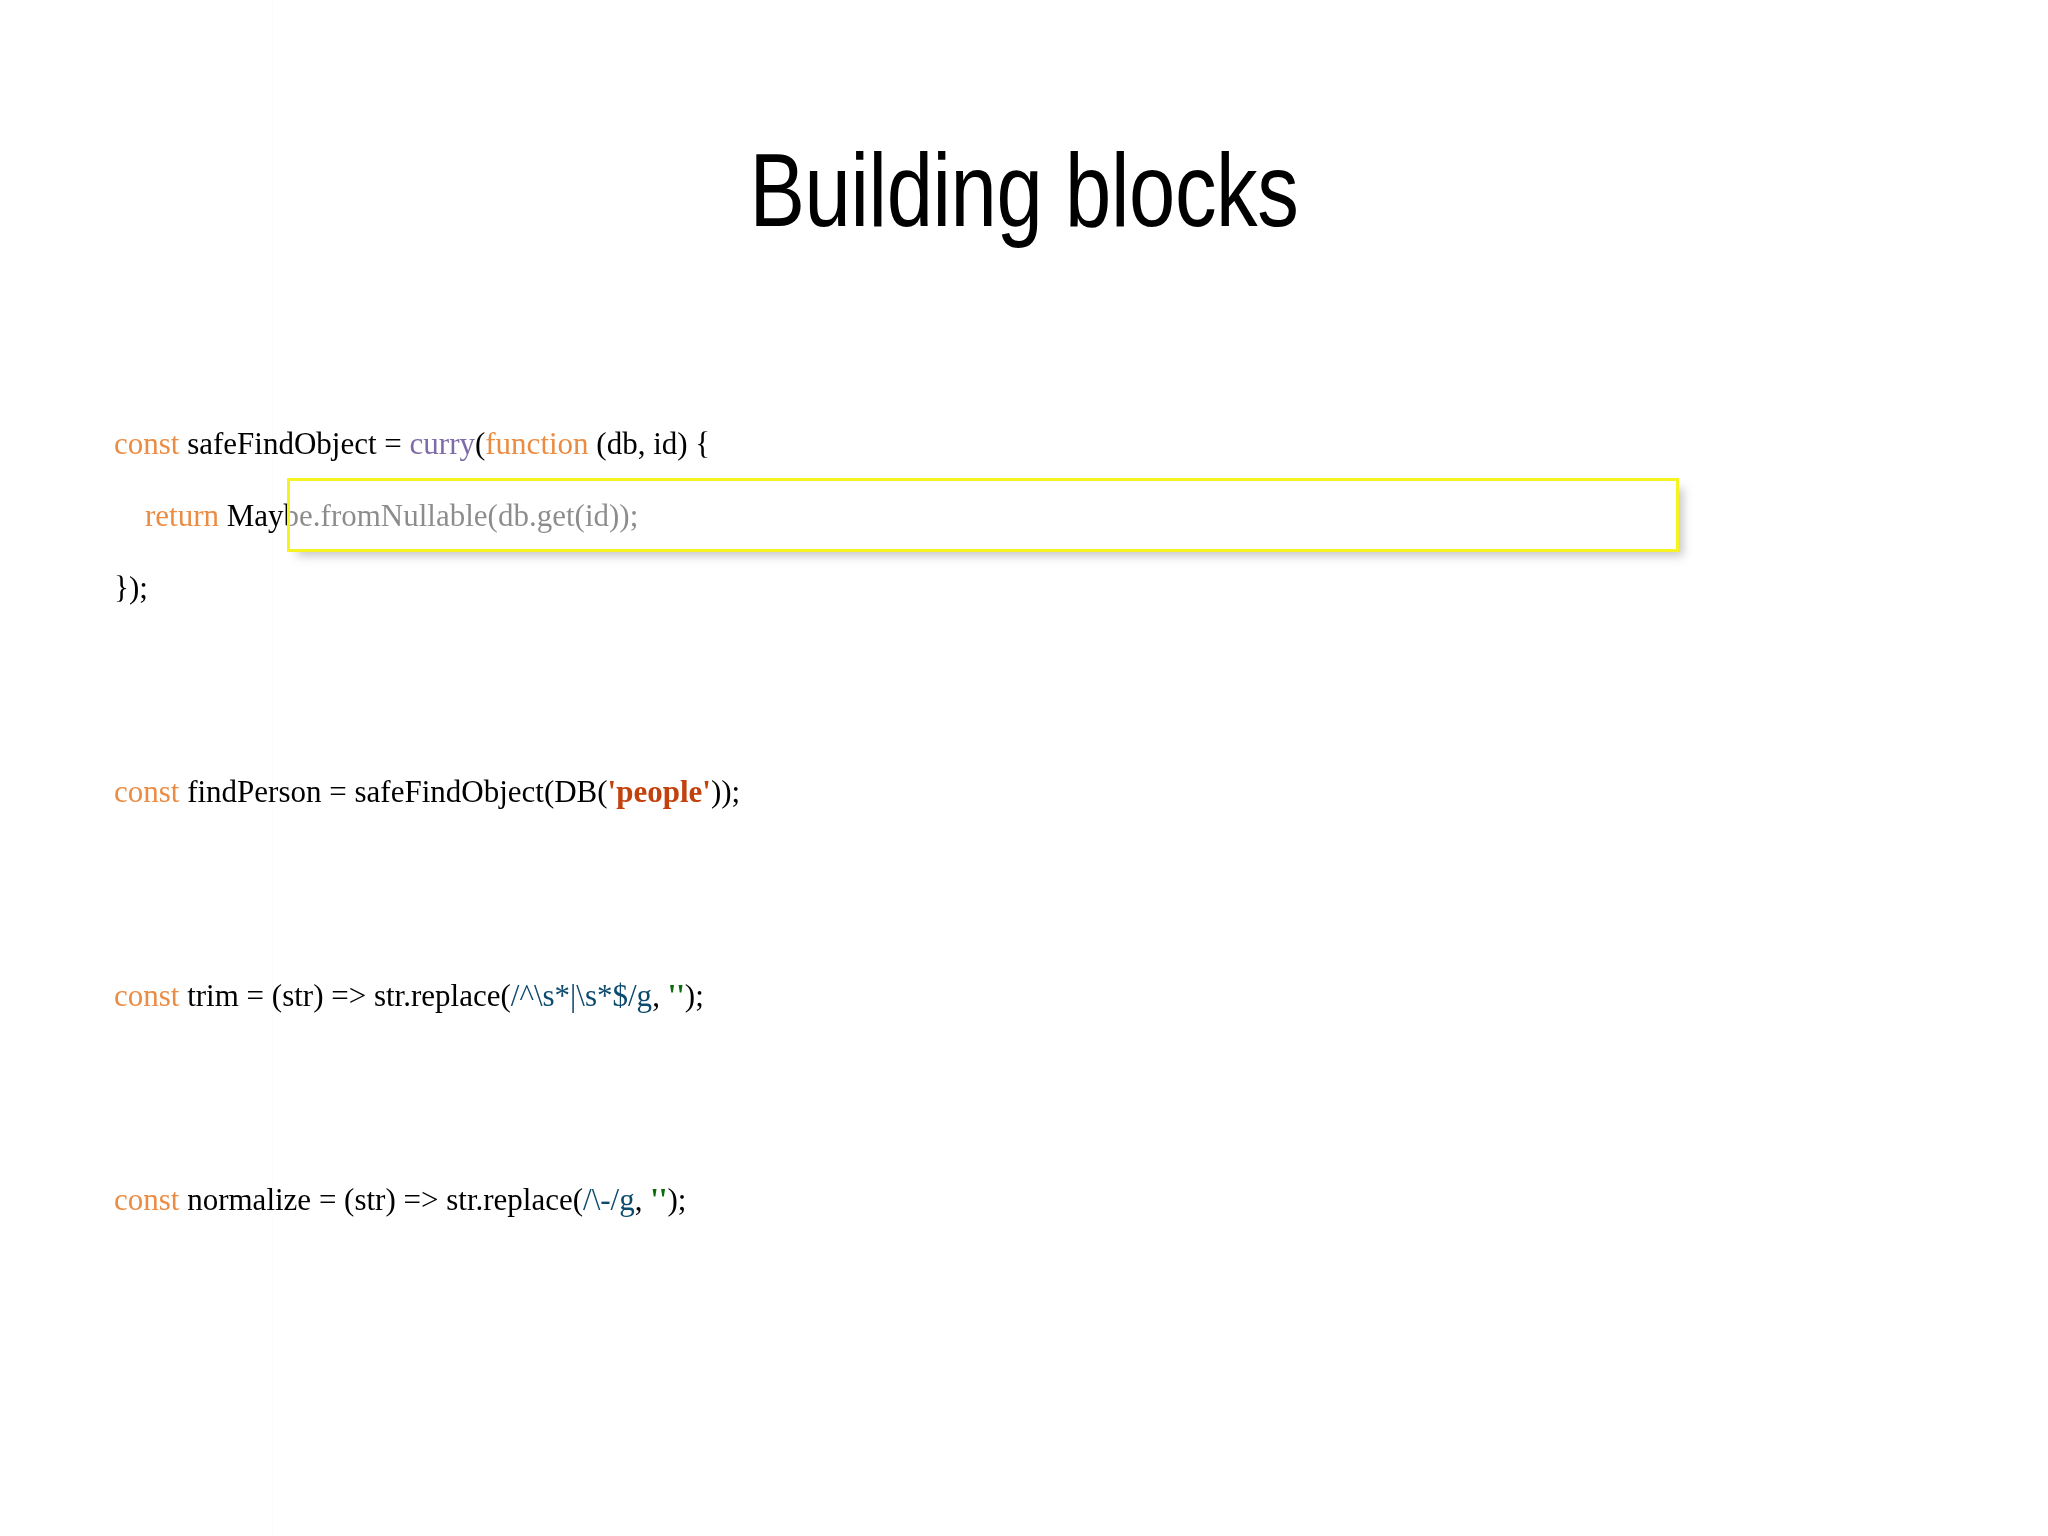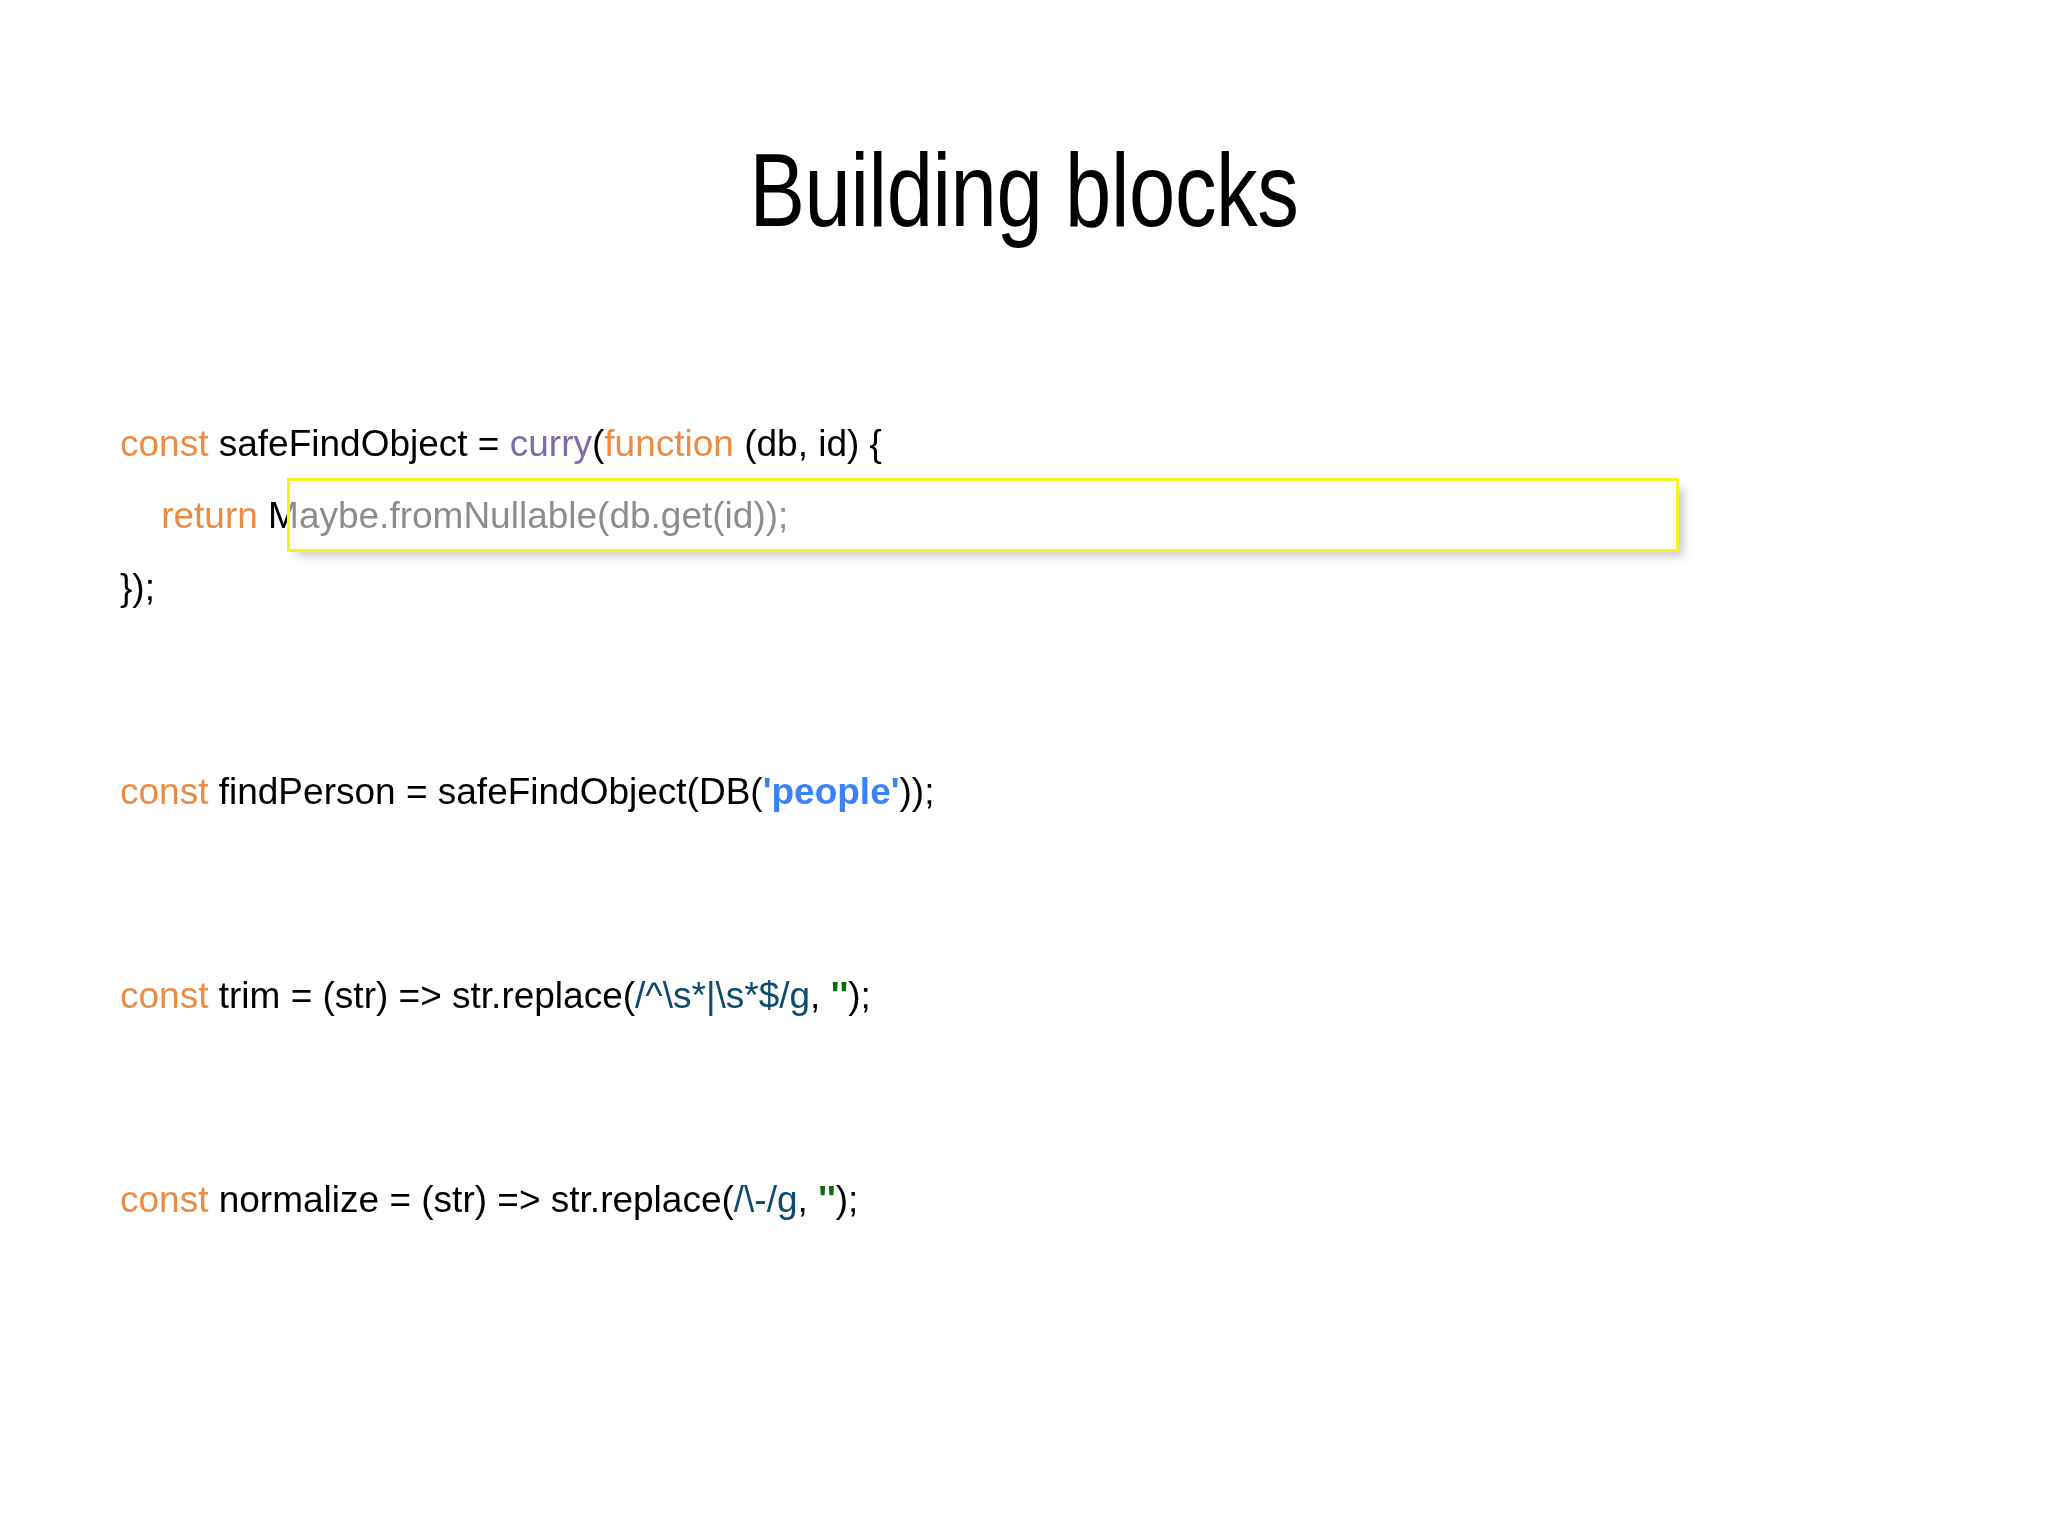--- a/index.html
+++ b/index.html
@@ -48,13 +48,14 @@
 
   #code-body {
     position: absolute;
-    left: 120px;
+    left: 114px;
     top: 408px;
     width: 1800px;
-    font-size: 37px;
+    font-size: 31px;
     line-height: 72px;
     color: #000000;
     white-space: pre;
+    font-family: Liberation Serif, serif;
   }
 
   .code-block {

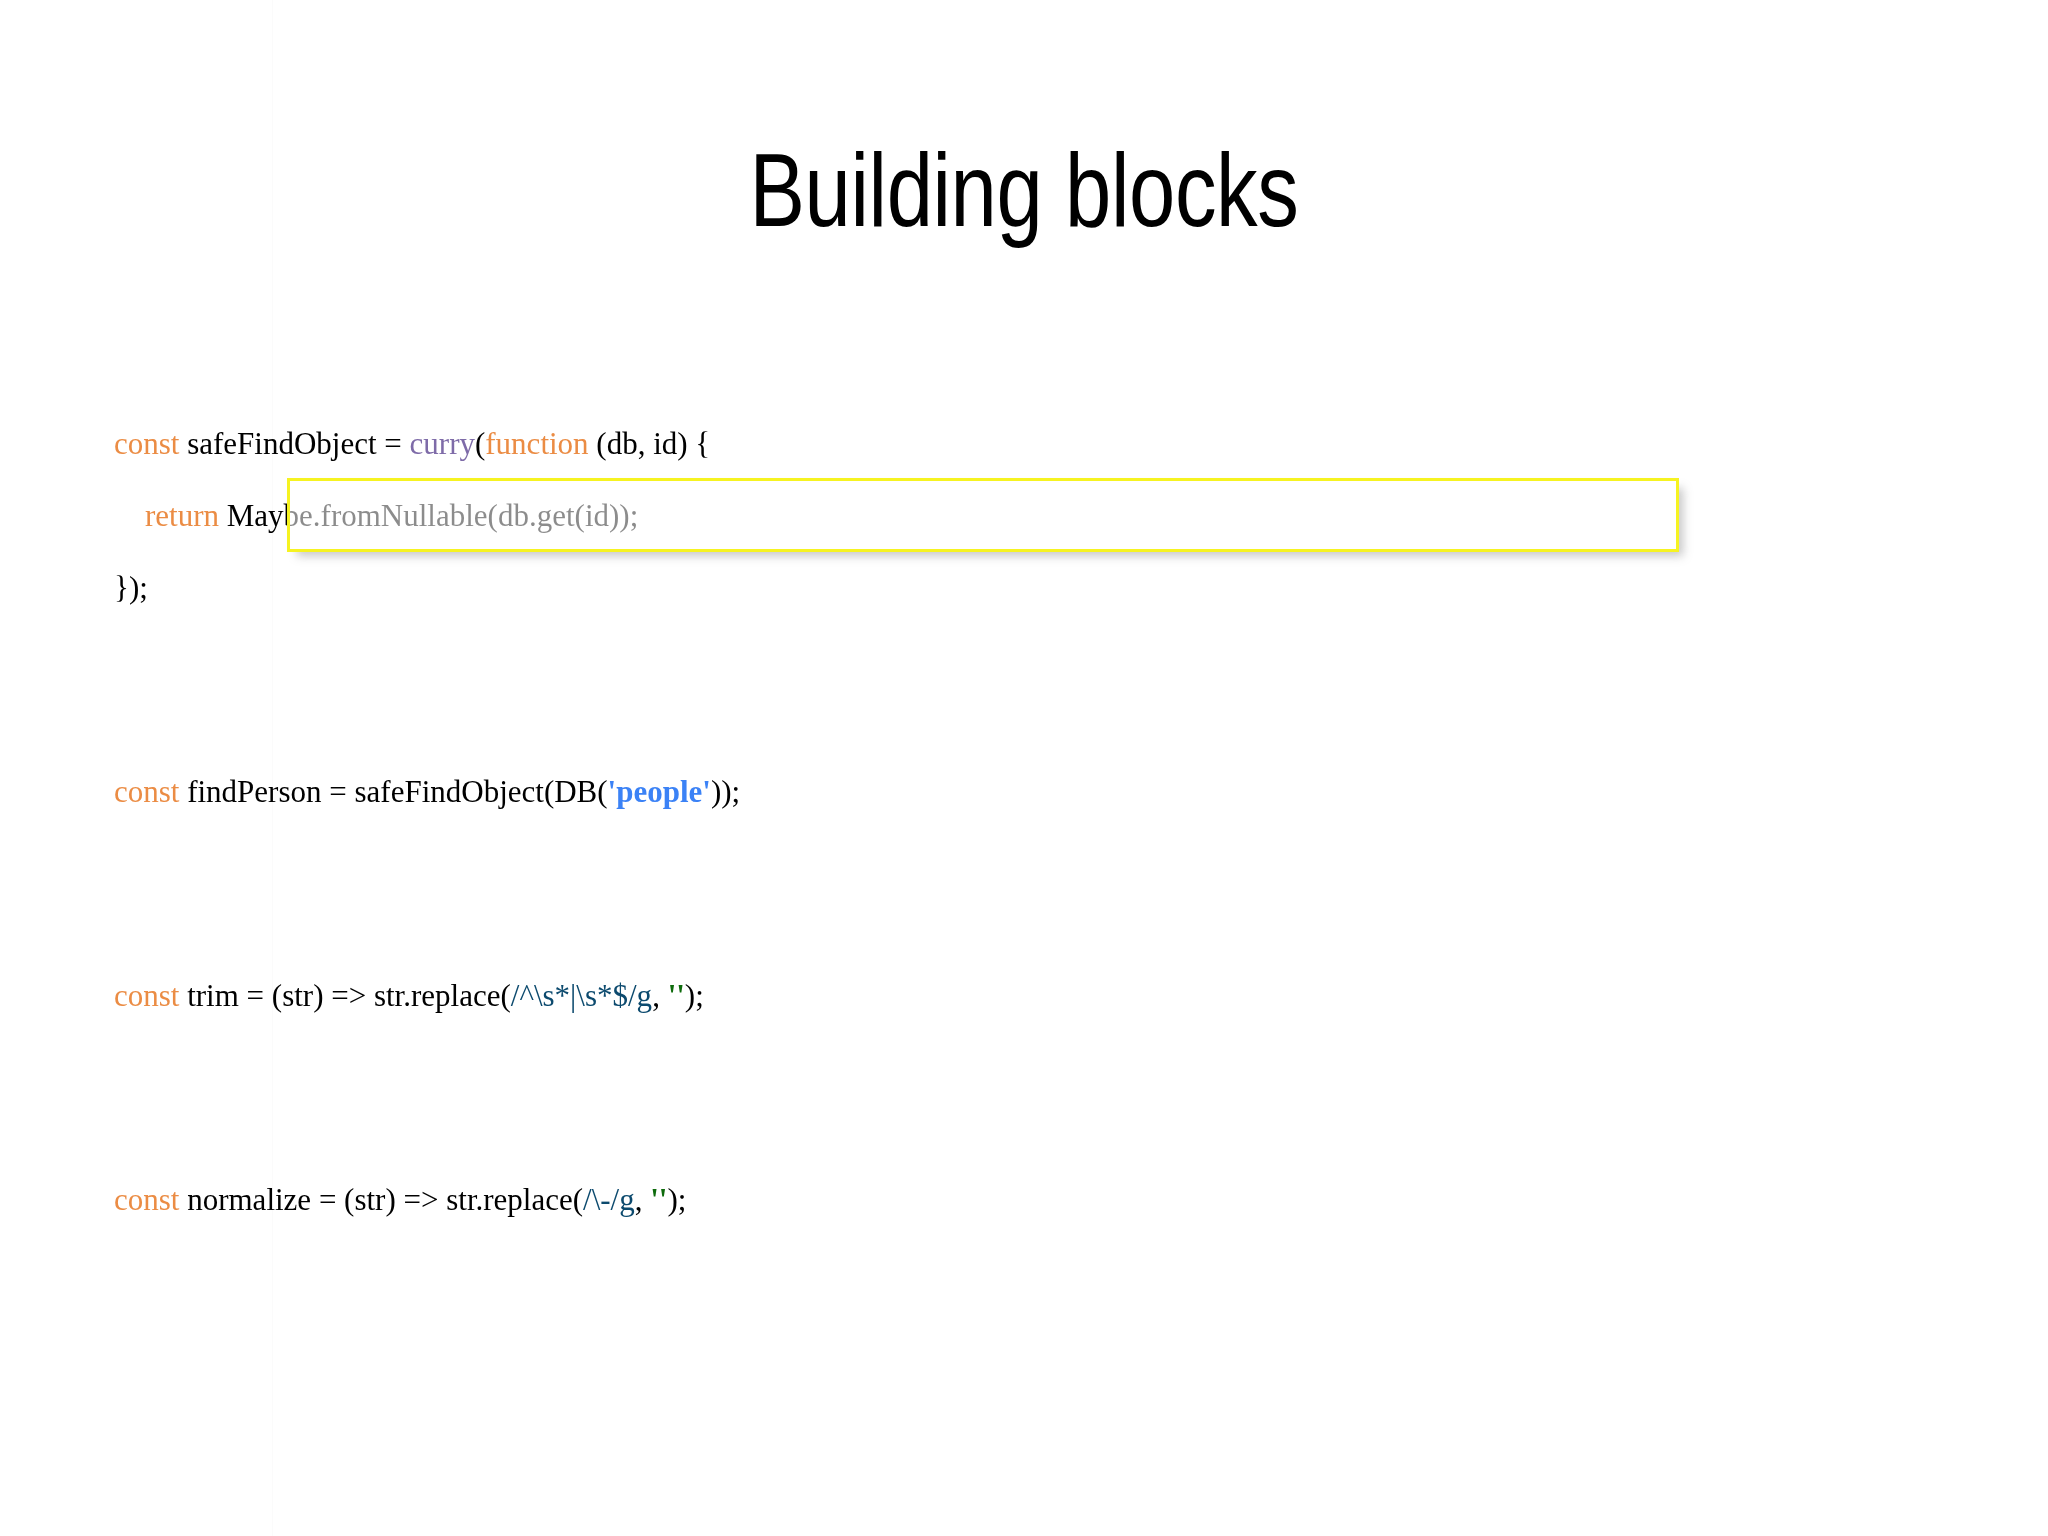--- a/index.html
+++ b/index.html
@@ -73,7 +73,7 @@
   .tok-keyword   { color: #EB8C44; }
   .tok-plain     { color: #000000; }
   .tok-func      { color: #7E6BA8; }
-  .tok-string    { color: #3b82f6; font-weight: bold; }
+  .tok-string    { color: #c2410c; font-weight: bold; }
   .tok-regex     { color: #0c4a6e; }
   .tok-quote     { color: #0E6B0C; font-weight: bold; }
 

